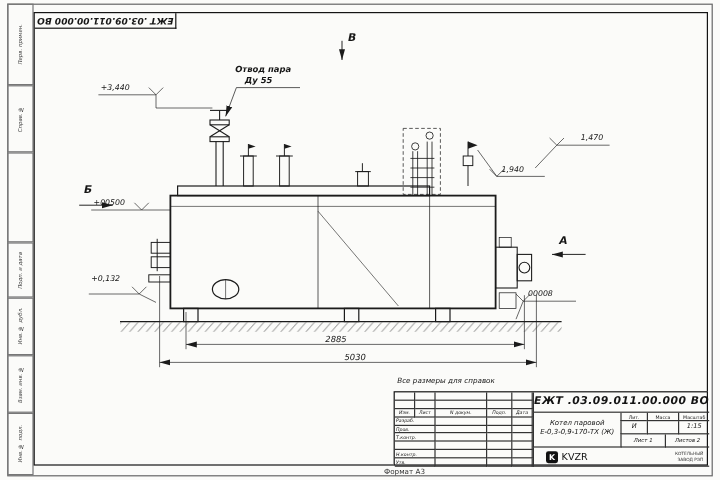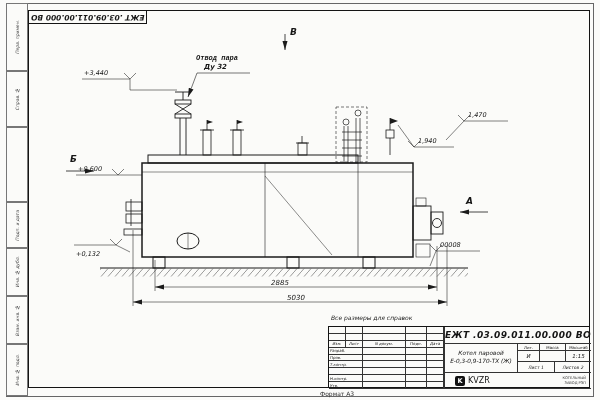--- a/index.html
+++ b/index.html
@@ -218,7 +218,7 @@
     </g>
   </svg>
 
-  <div class="lbl" style="left:196px;top:54px;font-size:7px;font-weight:bold;font-family:Liberation Mono, monospace;">Отвод пара</div>
+  <div class="lbl" style="left:196px;top:54px;font-size:7px;font-weight:bold;">Отвод пара</div>
   <div class="lbl" style="left:204px;top:63px;font-size:7px;font-weight:bold;">Ду 32</div>
 
   <div class="lbl viewltr" style="left:290px;top:27px;">В</div>

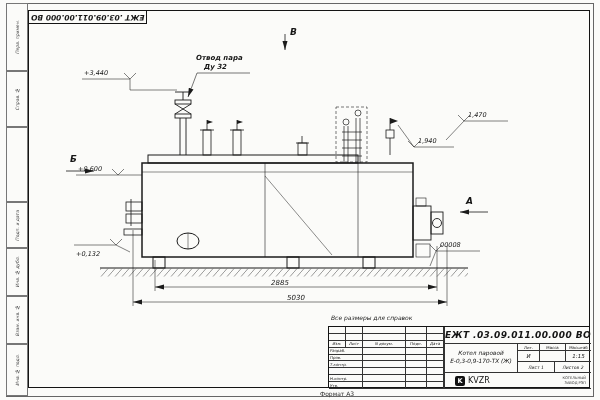--- a/index.html
+++ b/index.html
@@ -219,7 +219,7 @@
   </svg>
 
   <div class="lbl" style="left:196px;top:54px;font-size:7px;font-weight:bold;">Отвод пара</div>
-  <div class="lbl" style="left:204px;top:63px;font-size:7px;font-weight:bold;">Ду 32</div>
+  <div class="lbl" style="left:204px;top:63px;font-size:7px;font-weight:bold;">Ду 55</div>
 
   <div class="lbl viewltr" style="left:290px;top:27px;">В</div>
   <div class="lbl viewltr" style="left:70px;top:154px;">Б</div>

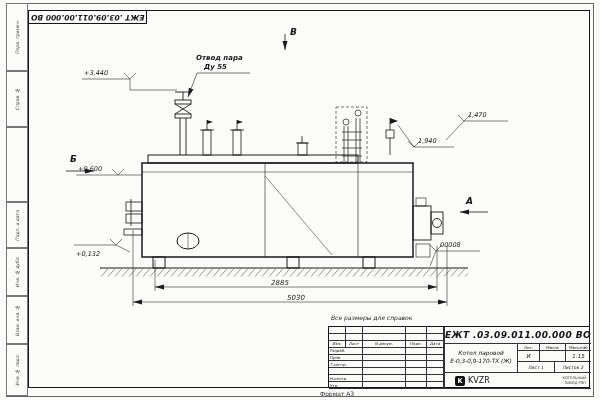--- a/index.html
+++ b/index.html
@@ -226,7 +226,7 @@
   <div class="lbl viewltr" style="left:466px;top:196px;">А</div>
 
   <div class="lbl elev" style="left:84px;top:69px;">+3,440</div>
-  <div class="lbl elev" style="left:468px;top:111px;">1,470</div>
+  <div class="lbl elev" style="left:484px;top:111px;">1,470</div>
   <div class="lbl elev" style="left:418px;top:137px;">1,940</div>
   <div class="lbl elev" style="left:78px;top:165px;">+0,600</div>
   <div class="lbl elev" style="left:76px;top:250px;">+0,132</div>

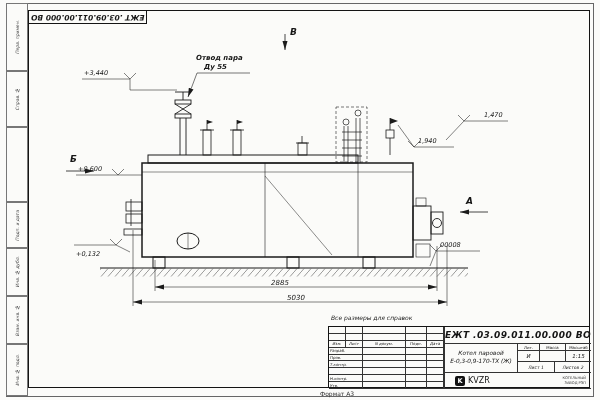--- a/index.html
+++ b/index.html
@@ -228,7 +228,7 @@
   <div class="lbl elev" style="left:84px;top:69px;">+3,440</div>
   <div class="lbl elev" style="left:484px;top:111px;">1,470</div>
   <div class="lbl elev" style="left:418px;top:137px;">1,940</div>
-  <div class="lbl elev" style="left:78px;top:165px;">+0,600</div>
+  <div class="lbl elev" style="left:78px;top:165px;">+00500</div>
   <div class="lbl elev" style="left:76px;top:250px;">+0,132</div>
   <div class="lbl elev" style="left:440px;top:241px;">00008</div>
 

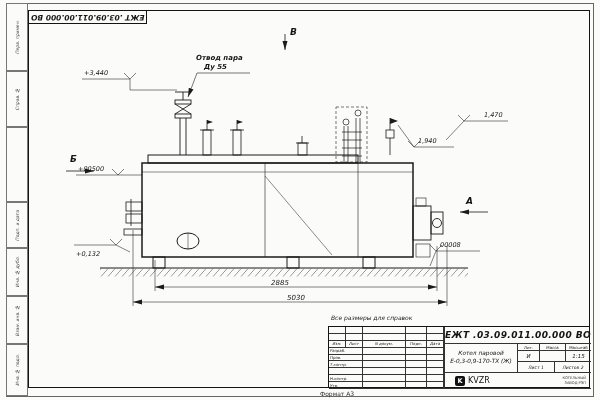--- a/index.html
+++ b/index.html
@@ -229,7 +229,7 @@
   <div class="lbl elev" style="left:484px;top:111px;">1,470</div>
   <div class="lbl elev" style="left:418px;top:137px;">1,940</div>
   <div class="lbl elev" style="left:78px;top:165px;">+00500</div>
-  <div class="lbl elev" style="left:76px;top:250px;">+0,132</div>
+  <div class="lbl elev" style="left:76px;top:228px;">+0,132</div>
   <div class="lbl elev" style="left:440px;top:241px;">00008</div>
 
   <div class="lbl dimtxt" style="left:260px;top:279px;">2885</div>

